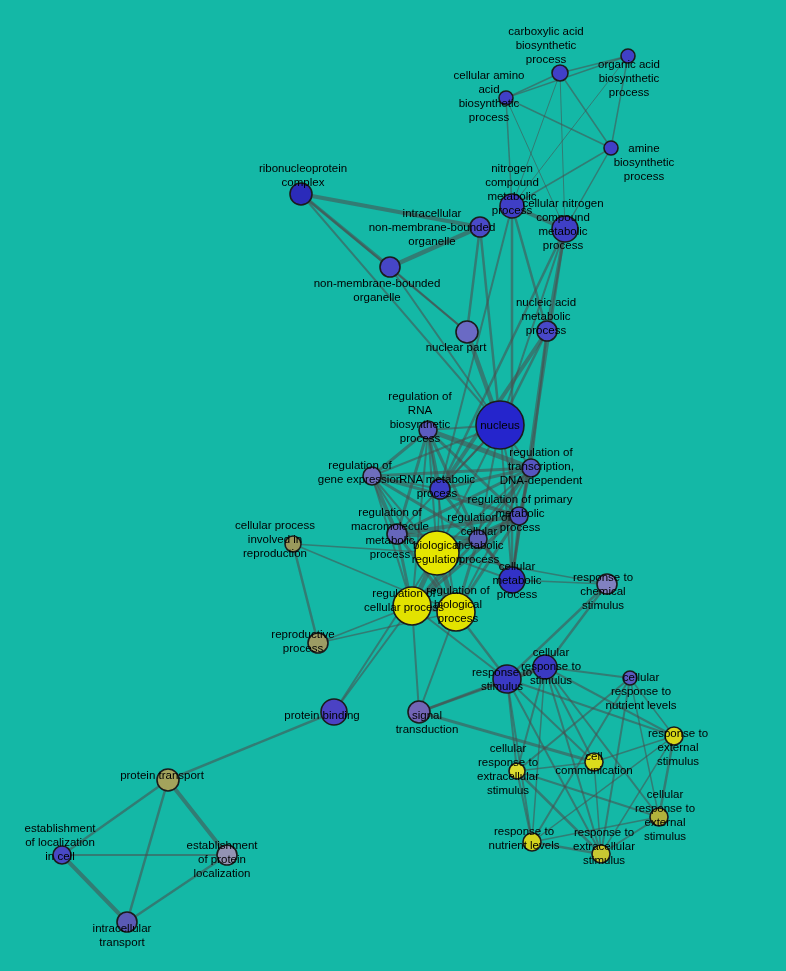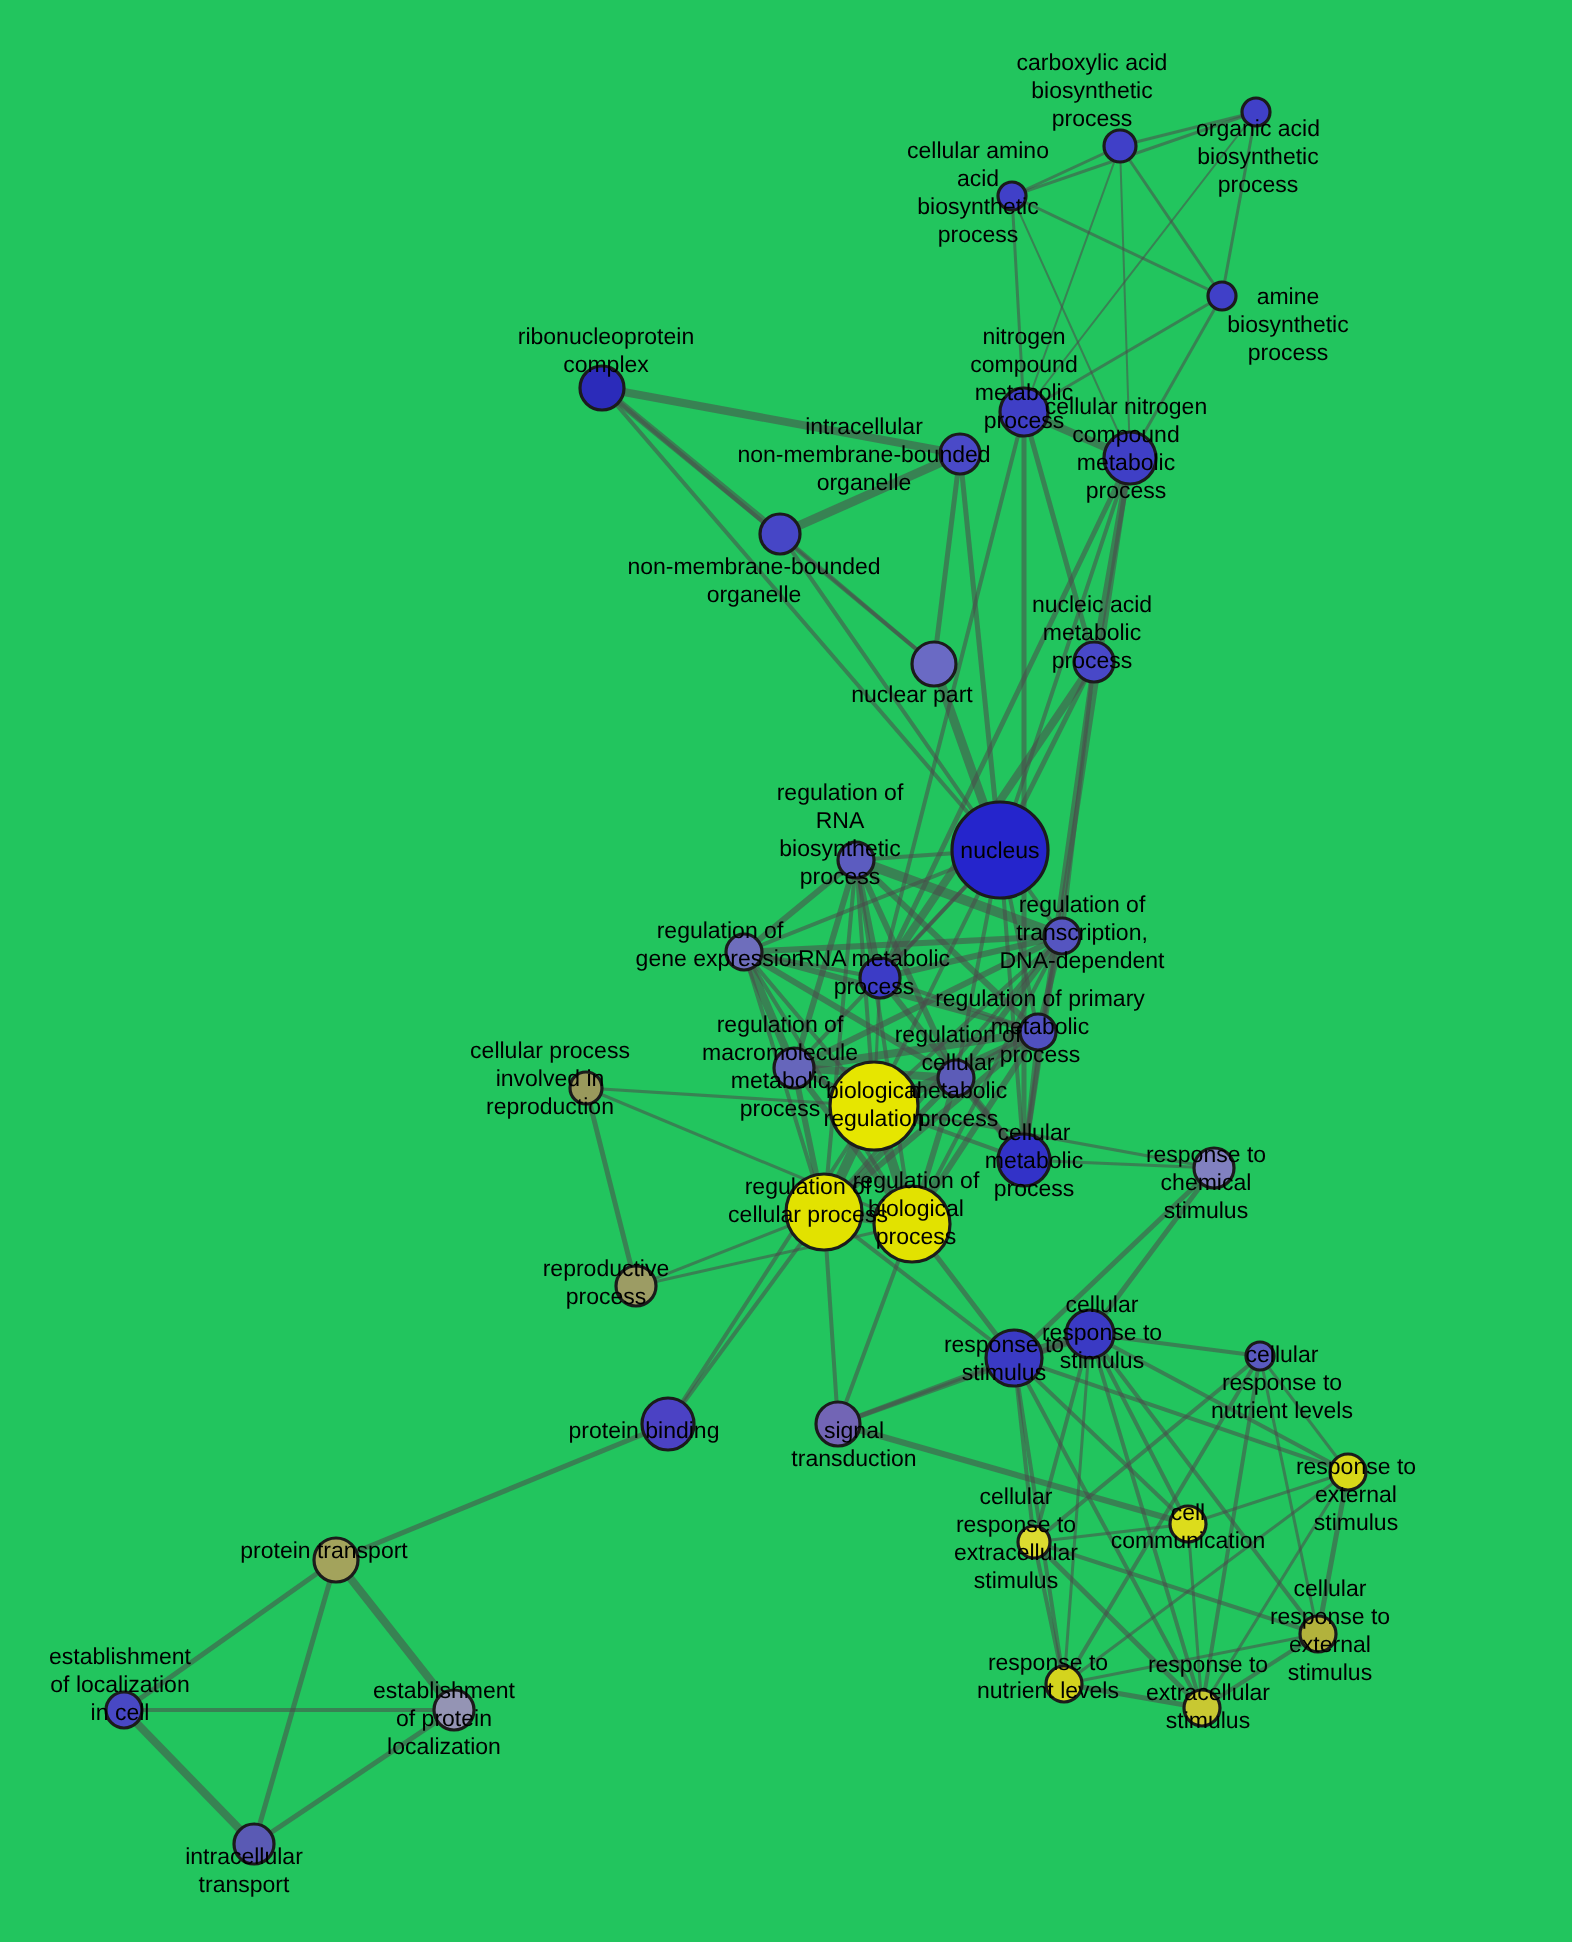--- a/index.html
+++ b/index.html
@@ -11,7 +11,7 @@
     width: 786px;
     height: 971px;
     position: relative;
-    background: #22c55e;
+    background: #14b8a6;
     overflow: hidden;
     text-decoration: underline;
   }

